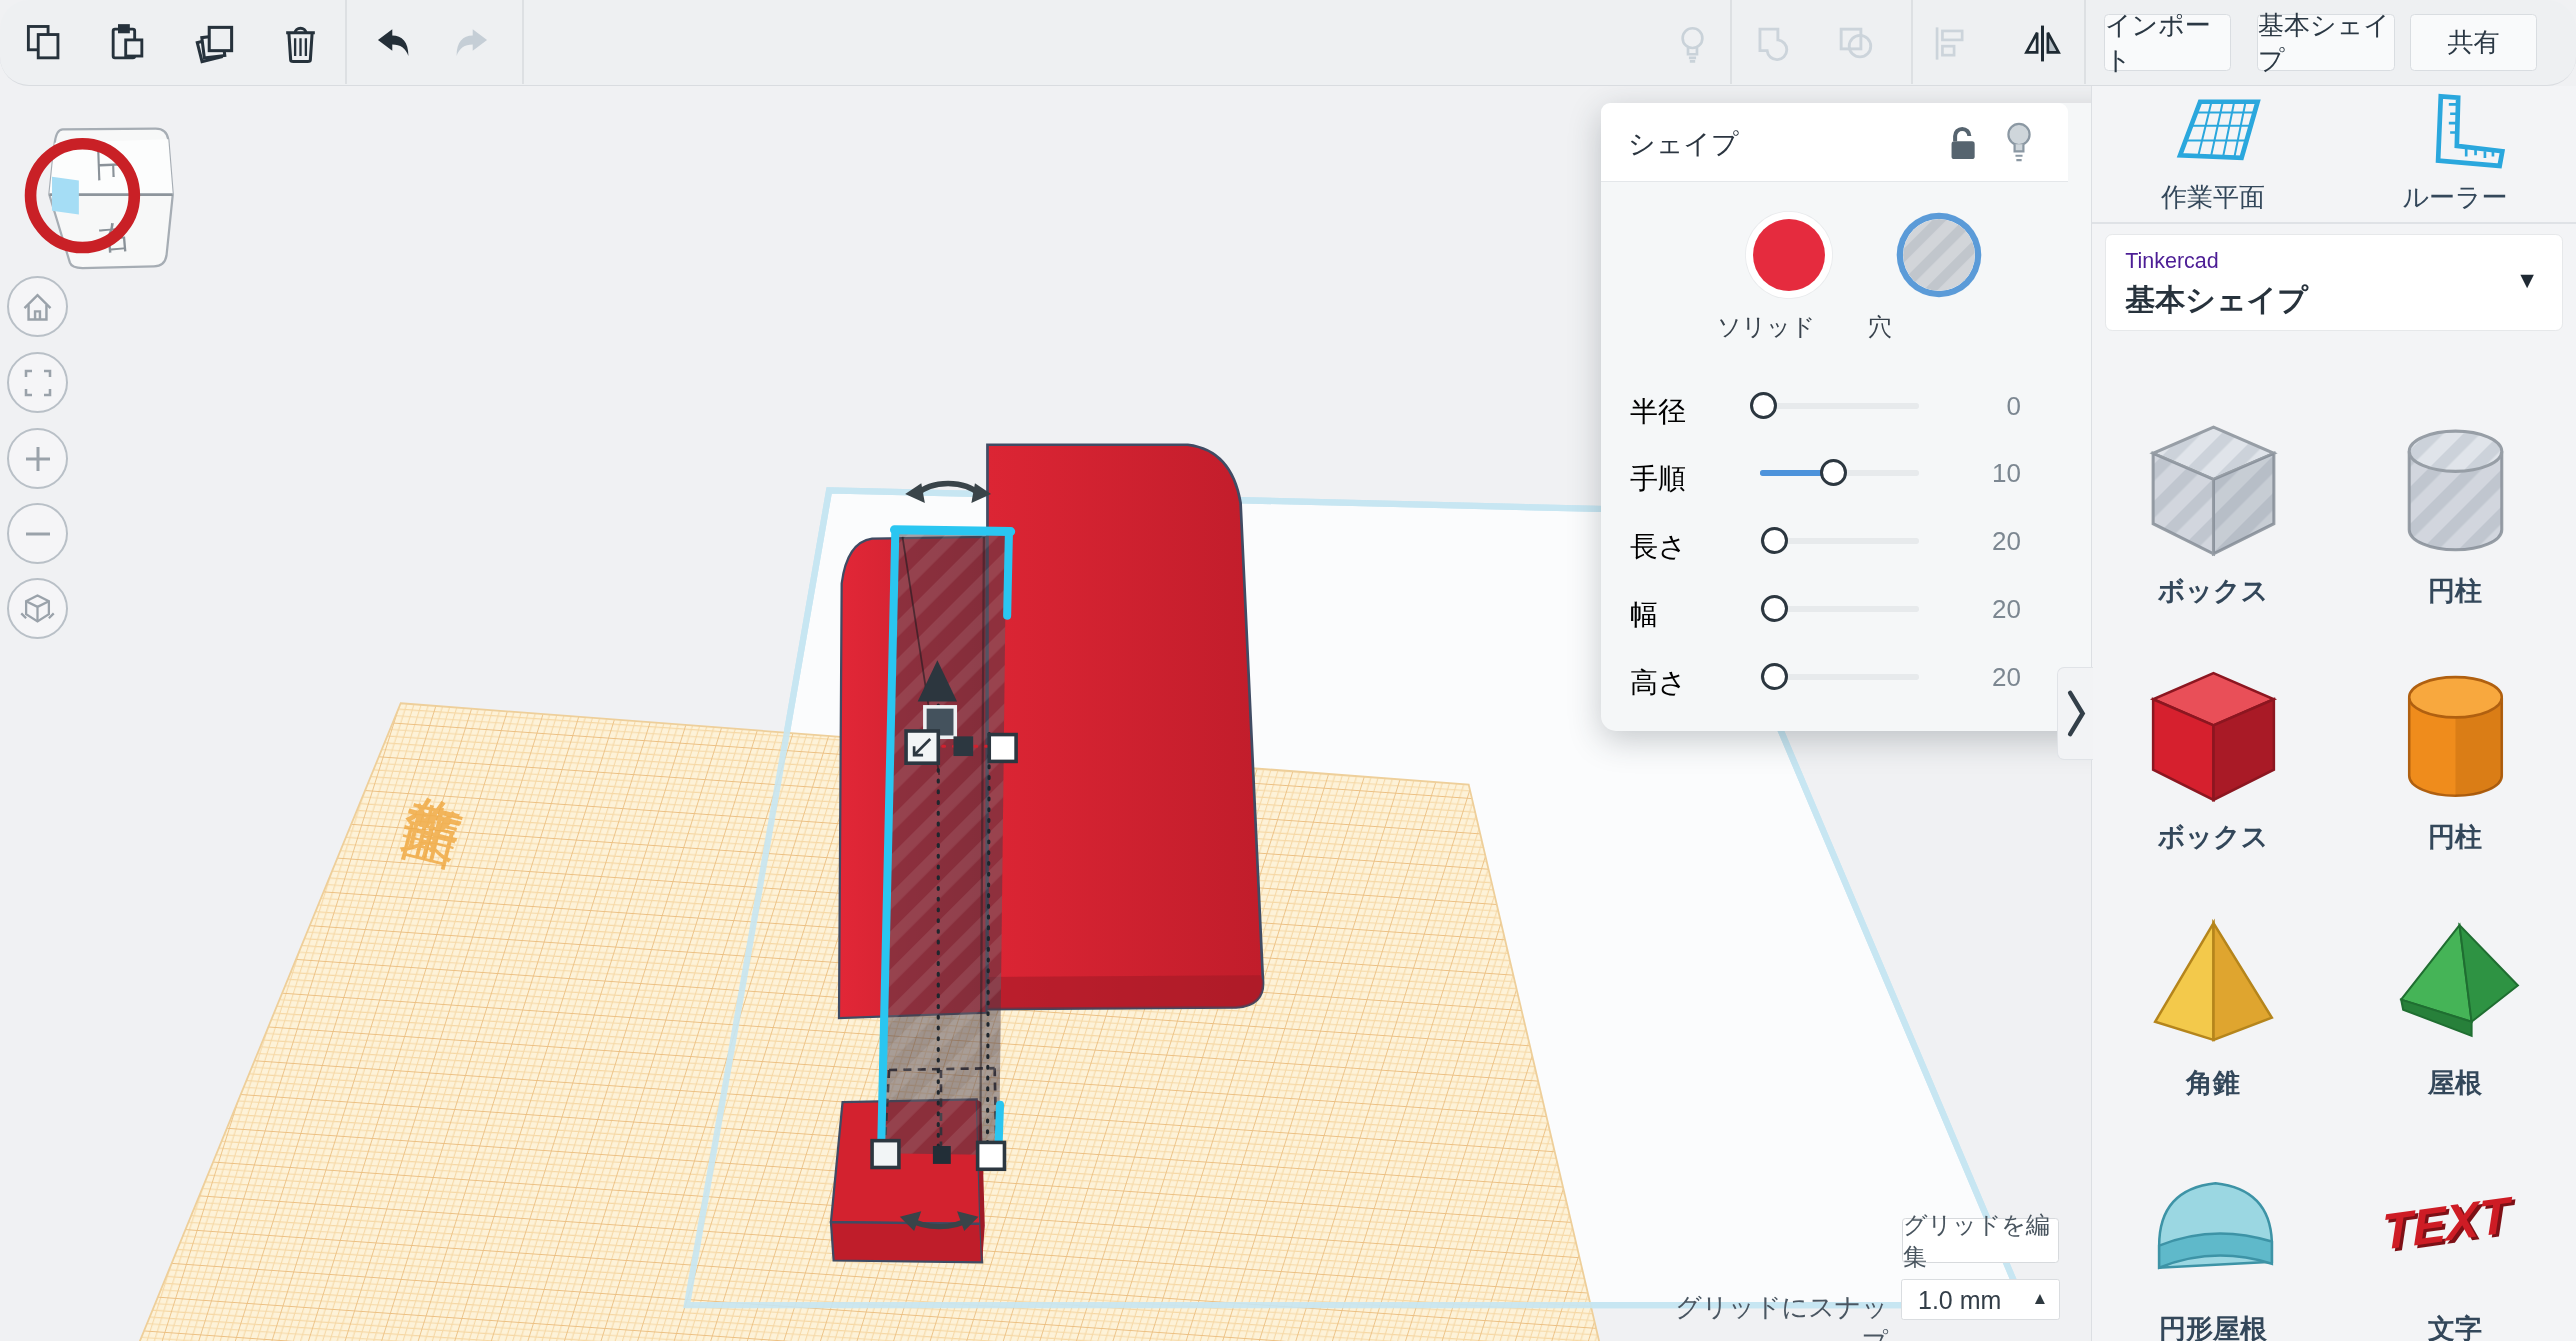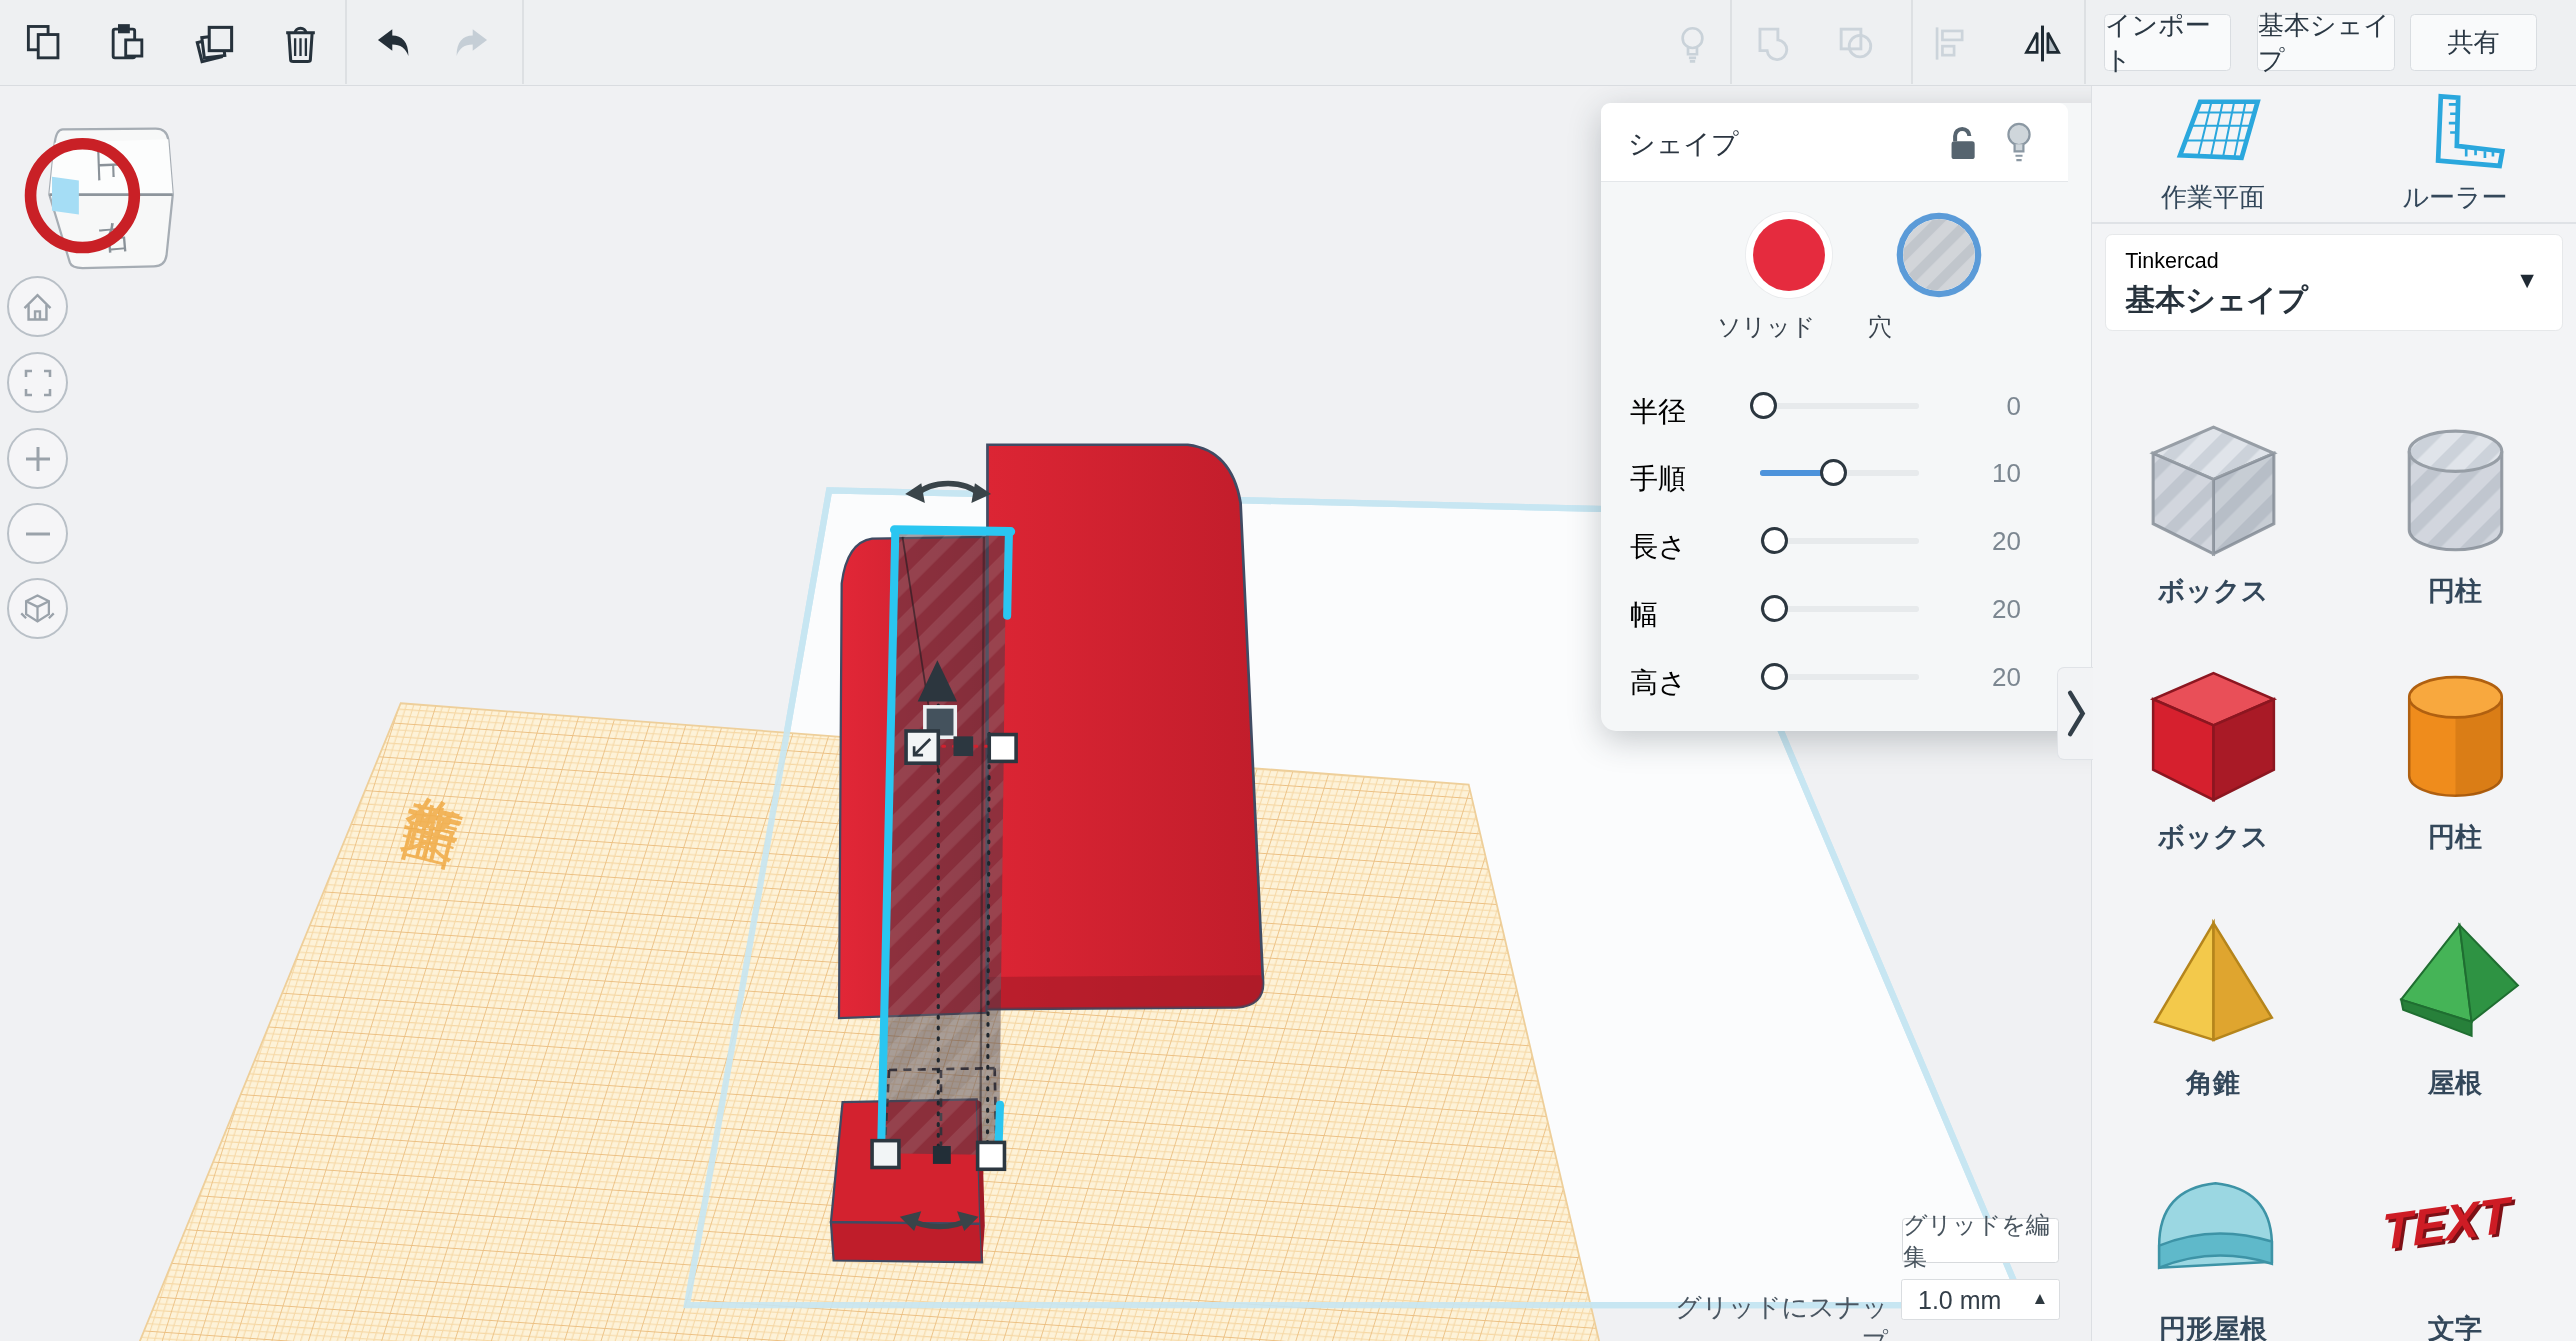--- a/index.html
+++ b/index.html
@@ -9,7 +9,7 @@
 
   
   #toolbar { position:absolute; left:0; top:0; width:2576px; height:86px;
-    background:#eef0f2; border-bottom:1.8px solid #d9dce0; z-index:20; }
+    background:#eef0f2; border-bottom:1.8px solid #d9dce0; z-index:20;border-radius:29px; }
   .tbtn { position:absolute; top:21.5px; width:43px; height:43px; cursor:pointer; }
   .tsep { position:absolute; top:0; width:1.8px; height:84px; background:#dde0e3; }
   .tb-btn { position:absolute; top:14.3px; height:57px; background:#f9fafb;

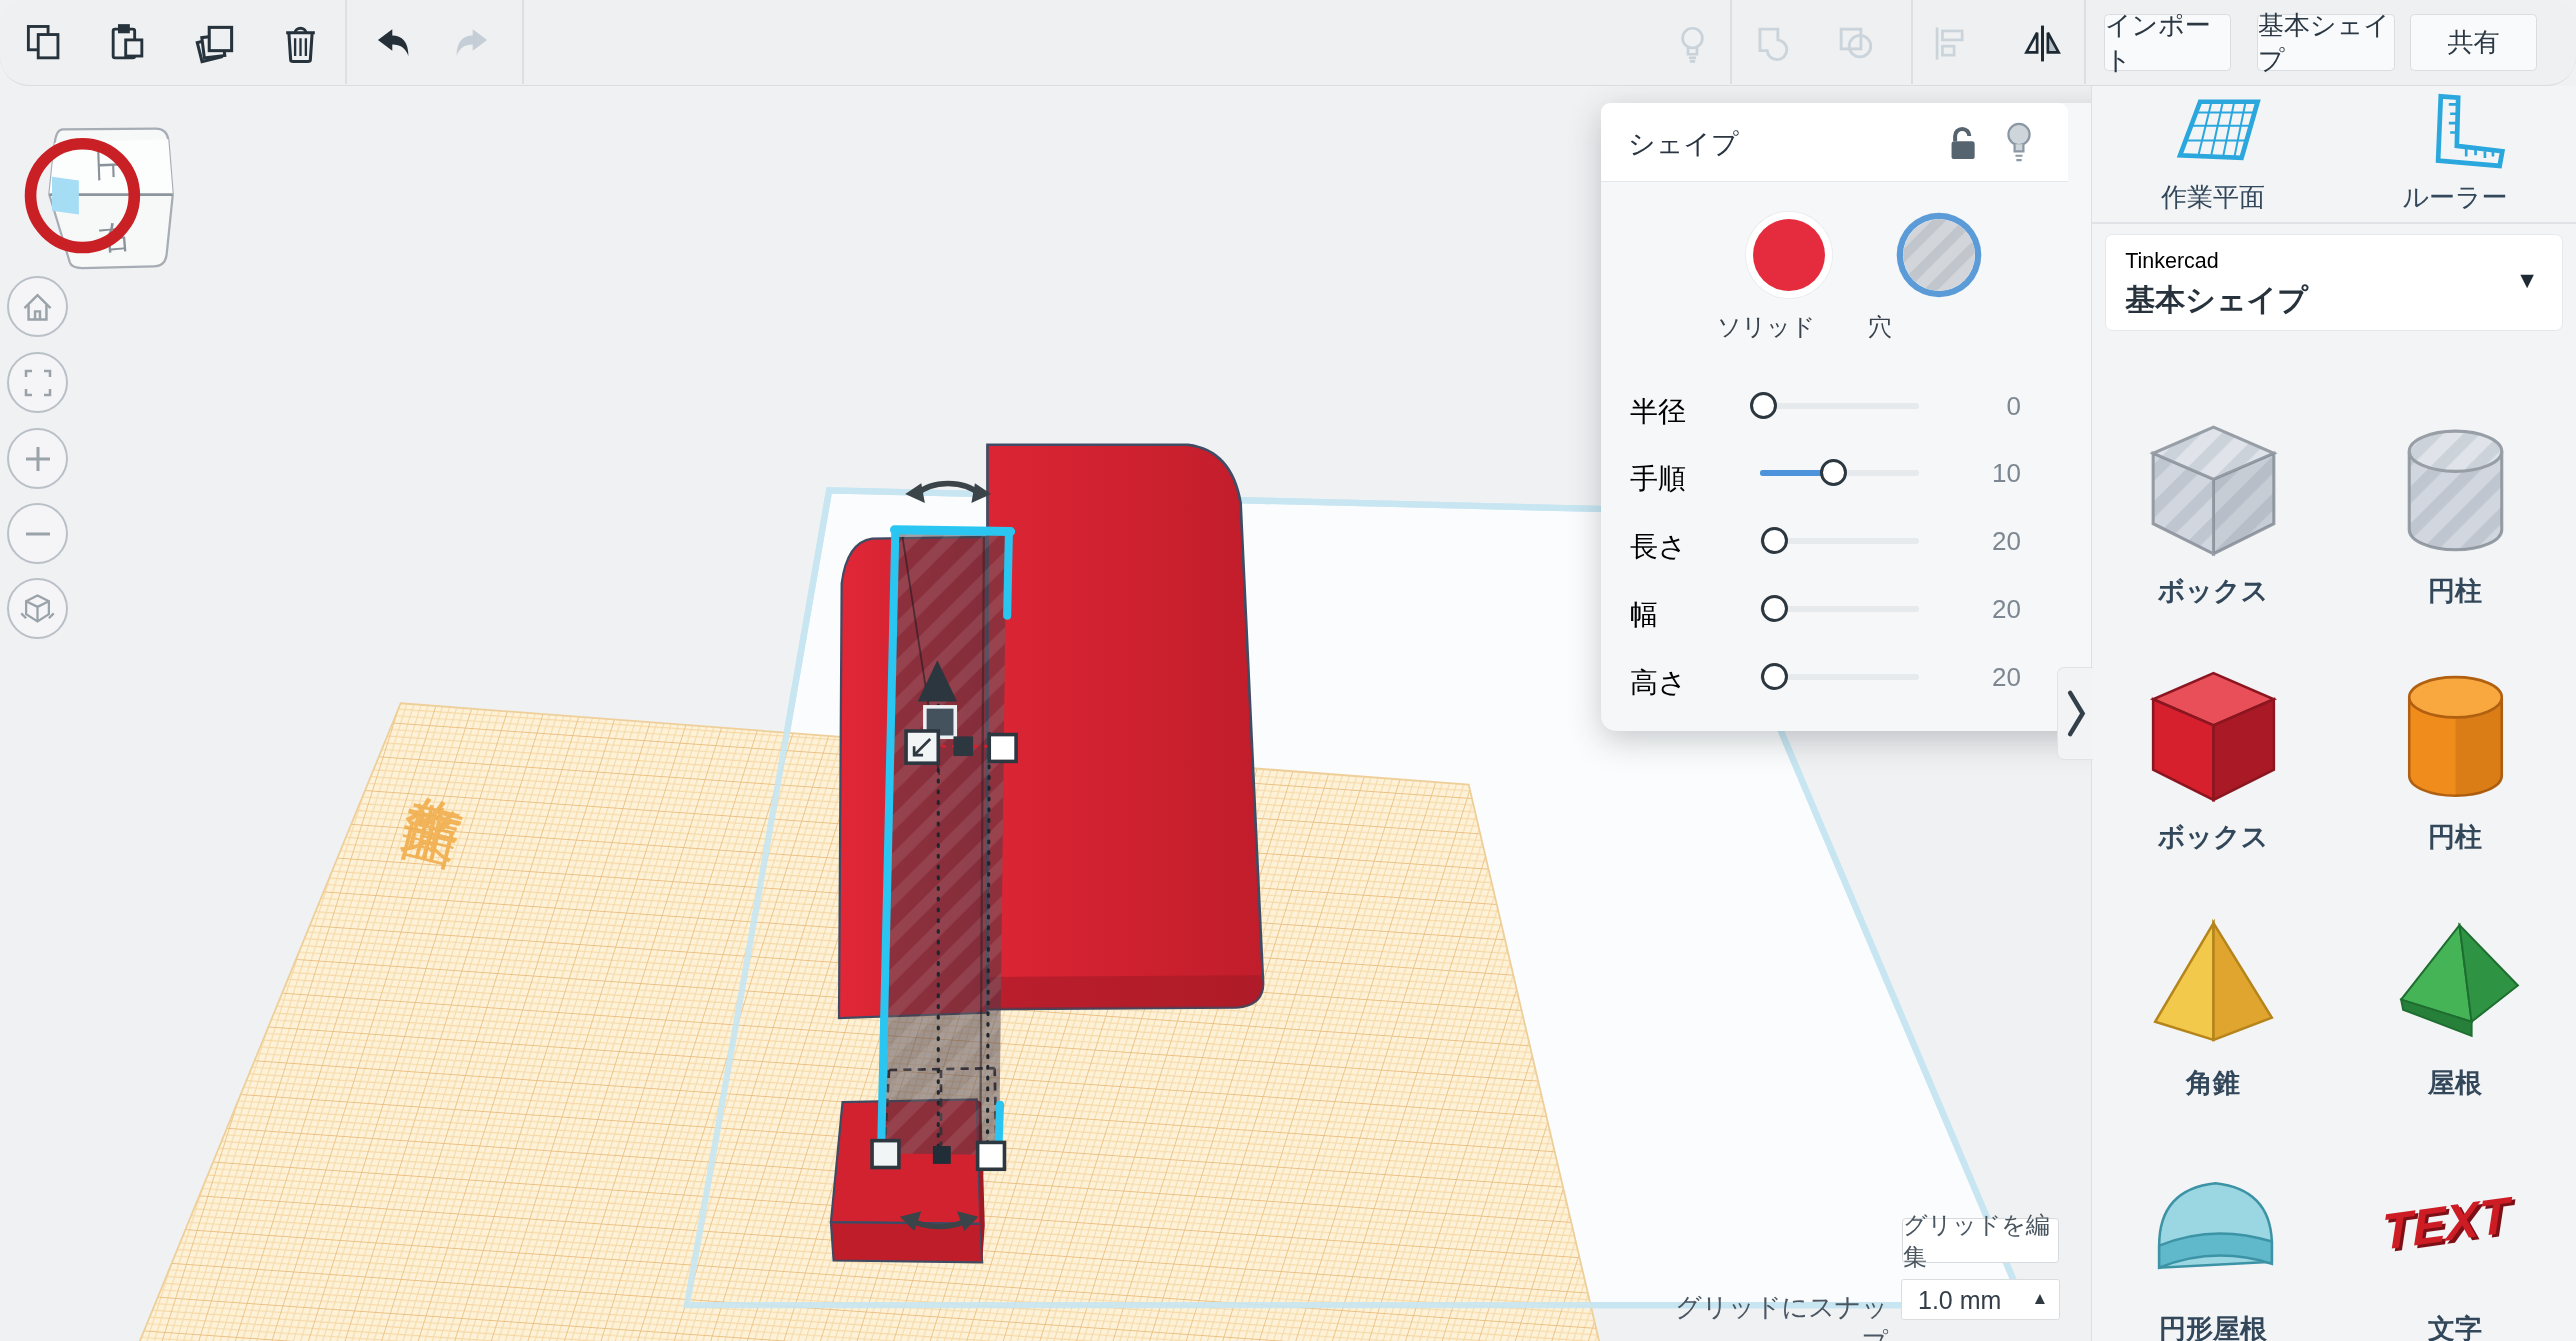--- a/index.html
+++ b/index.html
@@ -57,7 +57,7 @@
   .toollabel { font-size:26px; color:#33475a; margin-top:5.4px; }
   #libdrop { position:absolute; left:12.5px; top:148px; width:458px; height:97px;
     background:#ffffff; border-radius:7.2px; border:0.9px solid #e6e8ea; cursor:pointer; }
-  #lib-brand { position:absolute; left:19.7px; top:14.3px; font-size:21.5px; color:#000000; }
+  #lib-brand { position:absolute; left:19.7px; top:14.3px; font-size:21.5px; color:#4c1d95; }
   #lib-title { position:absolute; left:19.7px; top:45px; font-size:30px; font-weight:600; color:#27323c; }
   #lib-caret { position:absolute; right:23px; top:32px; font-size:23px; color:#1f2933; }
   .shapetile { position:absolute; width:242px; height:233px; cursor:pointer;

